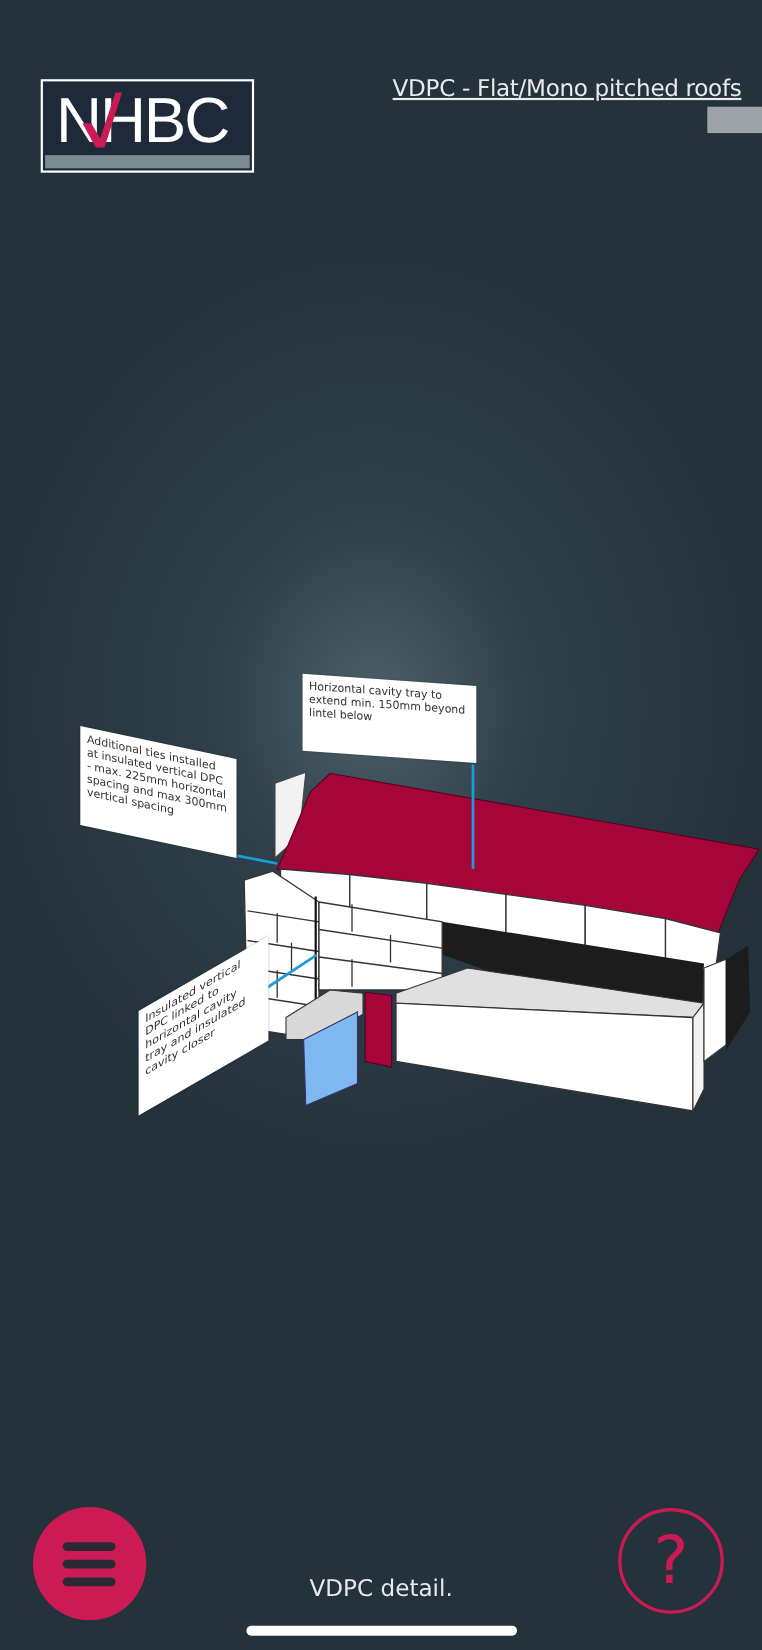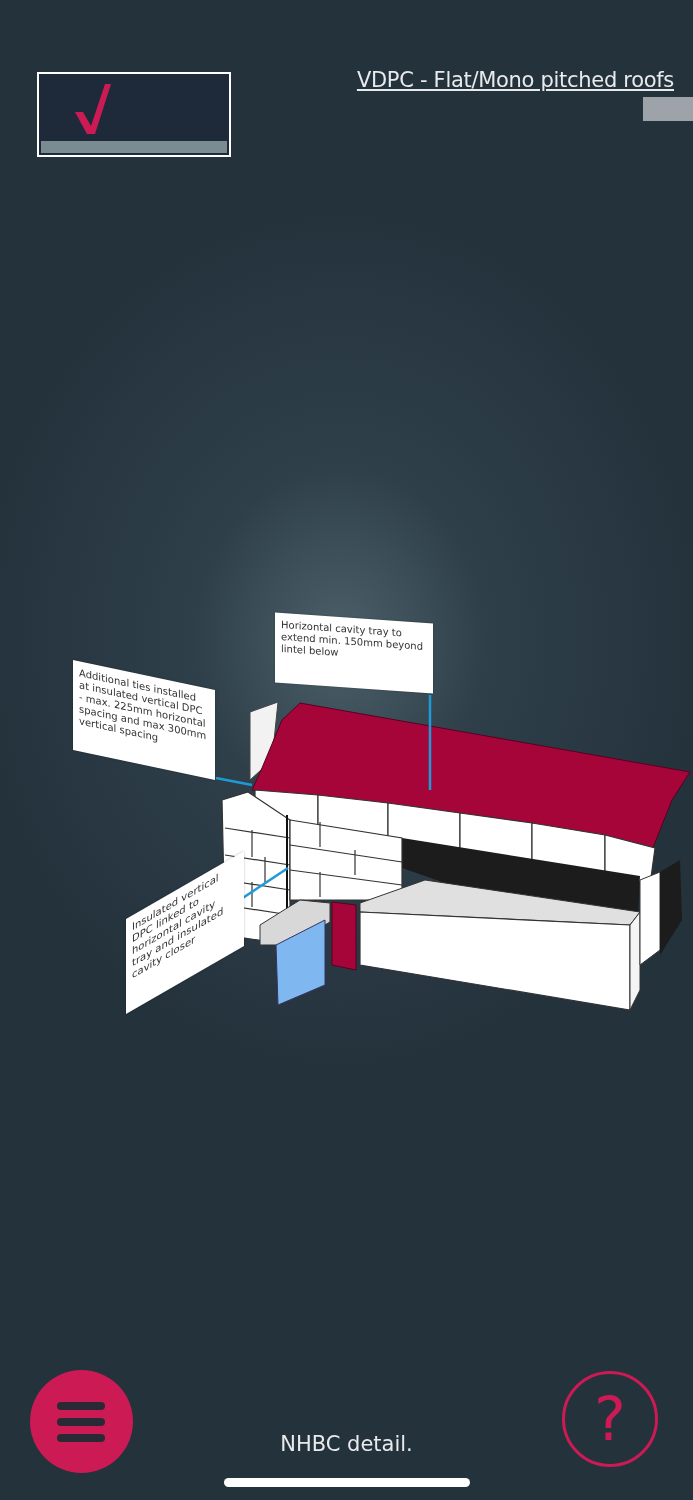--- a/index.html
+++ b/index.html
@@ -57,6 +57,7 @@
 <div class="glow"></div>
 
 <div class="logo">
+  <div class="logo-text">NHBC</div>
   <svg class="logo-check" width="60" height="60" viewBox="0 0 60 60">
     <polygon points="14,30 22,30 30,44 44,2 50,2 34,52 26,52" fill="#cc1a55"></polygon>
   </svg>

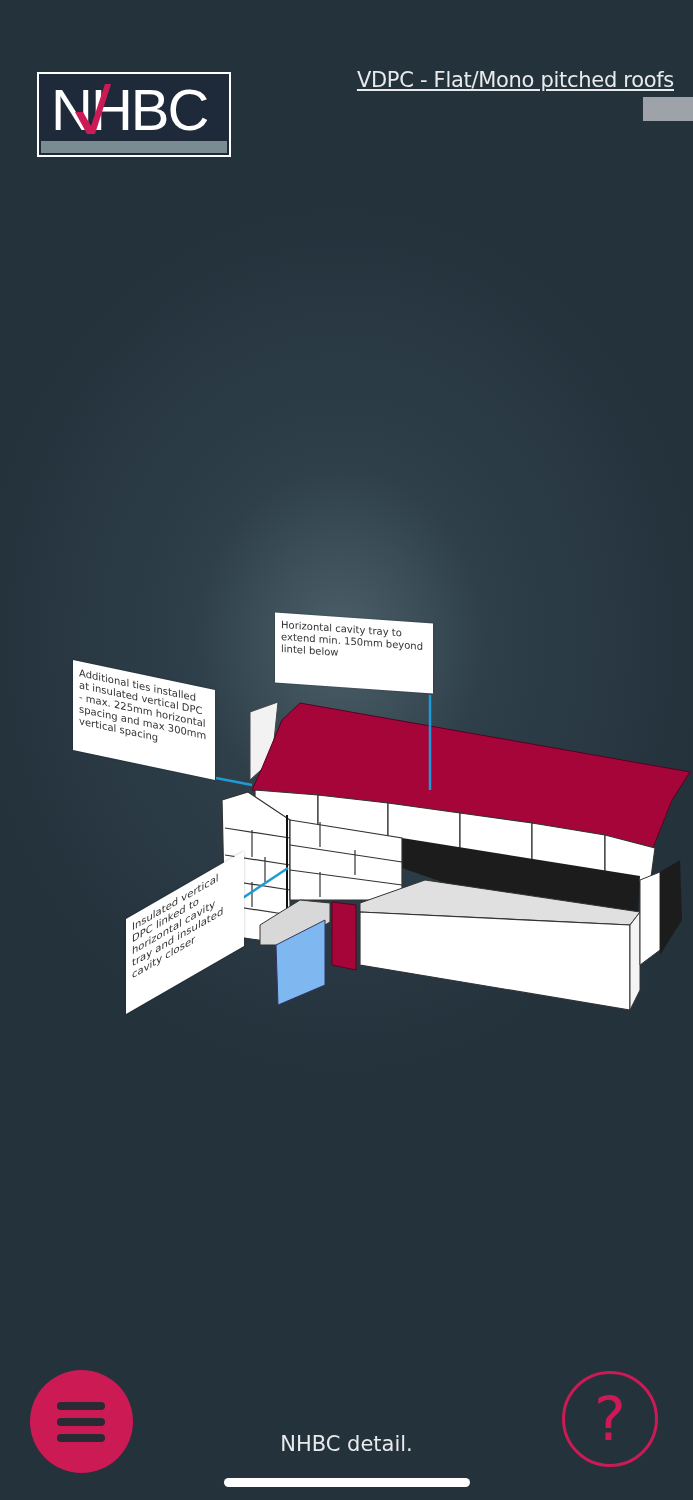--- a/index.html
+++ b/index.html
@@ -140,7 +140,7 @@
   <span>?</span>
 </div>
 
-<div class="caption">NHBC detail.</div>
+<div class="caption">VDPC detail.</div>
 <div class="home-ind"></div>
 
 </body></html>

